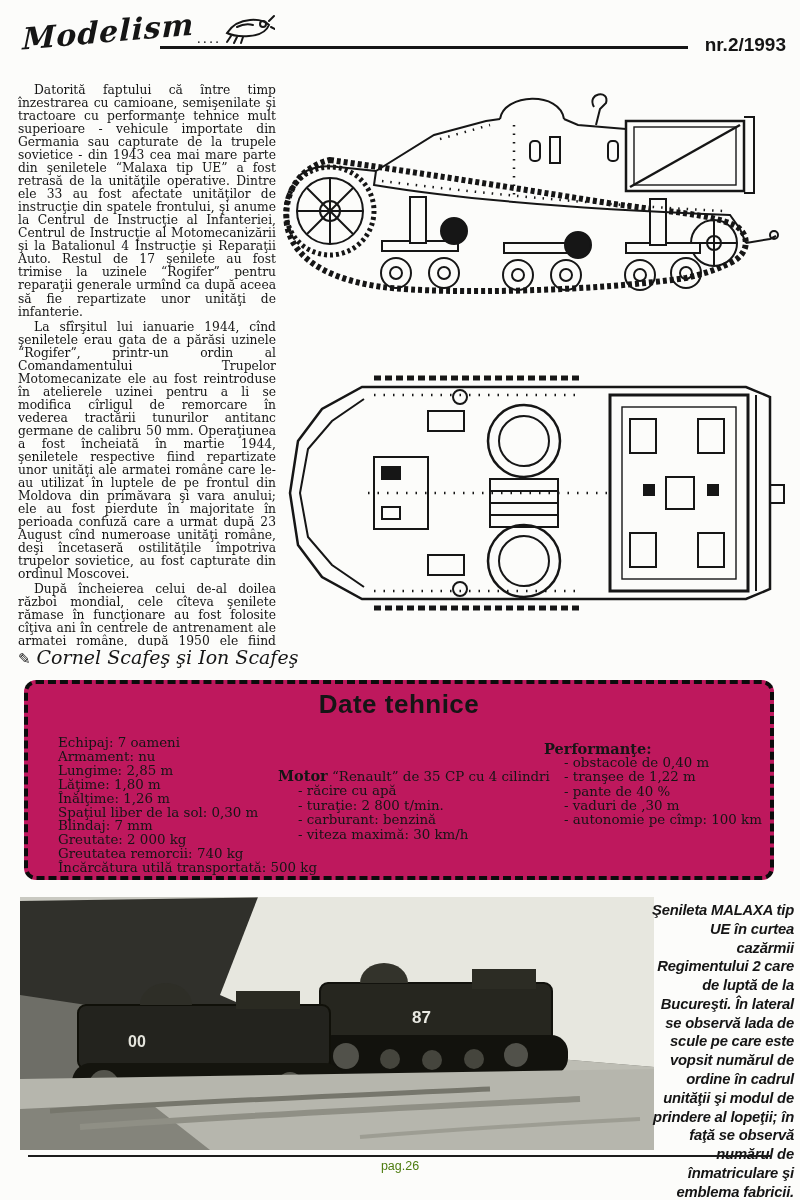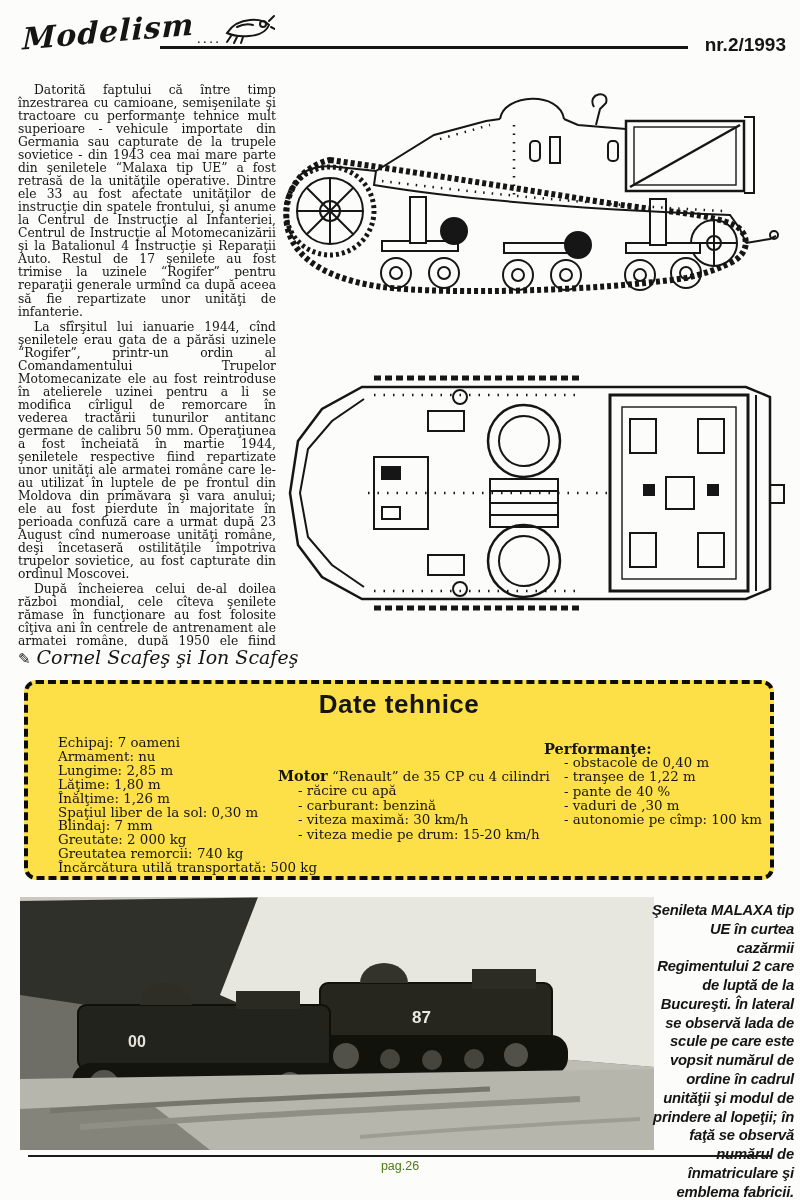--- a/index.html
+++ b/index.html
@@ -39,7 +39,7 @@
   
   .specs-box{
     position:absolute;left:24px;top:680px;width:750px;height:200px;
-    border:4px dashed #0c0c0c;border-radius:12px;box-sizing:border-box;background:#fde047;
+    border:4px dashed #0c0c0c;border-radius:12px;box-sizing:border-box;background:#be185d;
   }
   .specs-title{
     text-align:center;margin-top:5px;

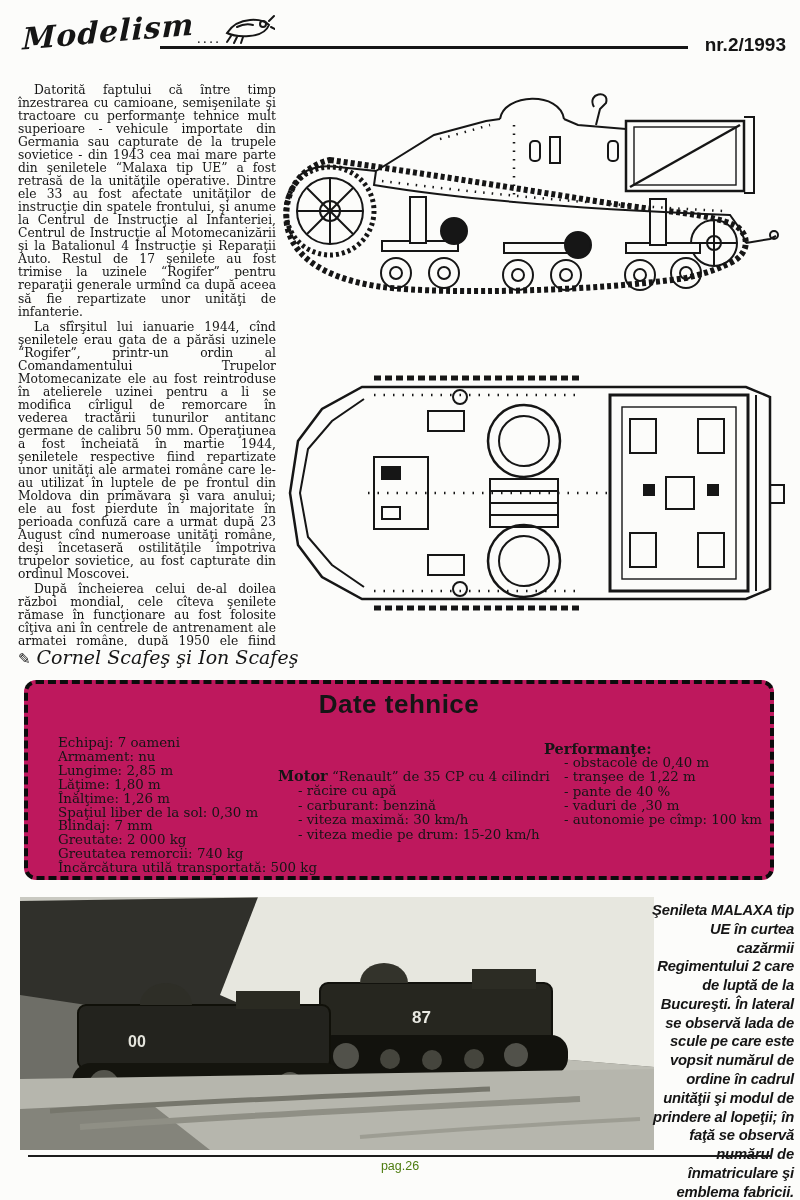--- a/index.html
+++ b/index.html
@@ -220,6 +220,7 @@
     <div class="col-motor">
       <div><span class="spec-head">Motor</span> <span>“Renault” de 35 CP cu 4 cilindri</span></div>
       <div class="item">- răcire cu apă</div>
+      <div class="item">- turaţie: 2 800 t/min.</div>
       <div class="item">- carburant: benzină</div>
       <div class="item">- viteza maximă: 30 km/h</div>
       <div class="item">- viteza medie pe drum: 15-20 km/h</div>

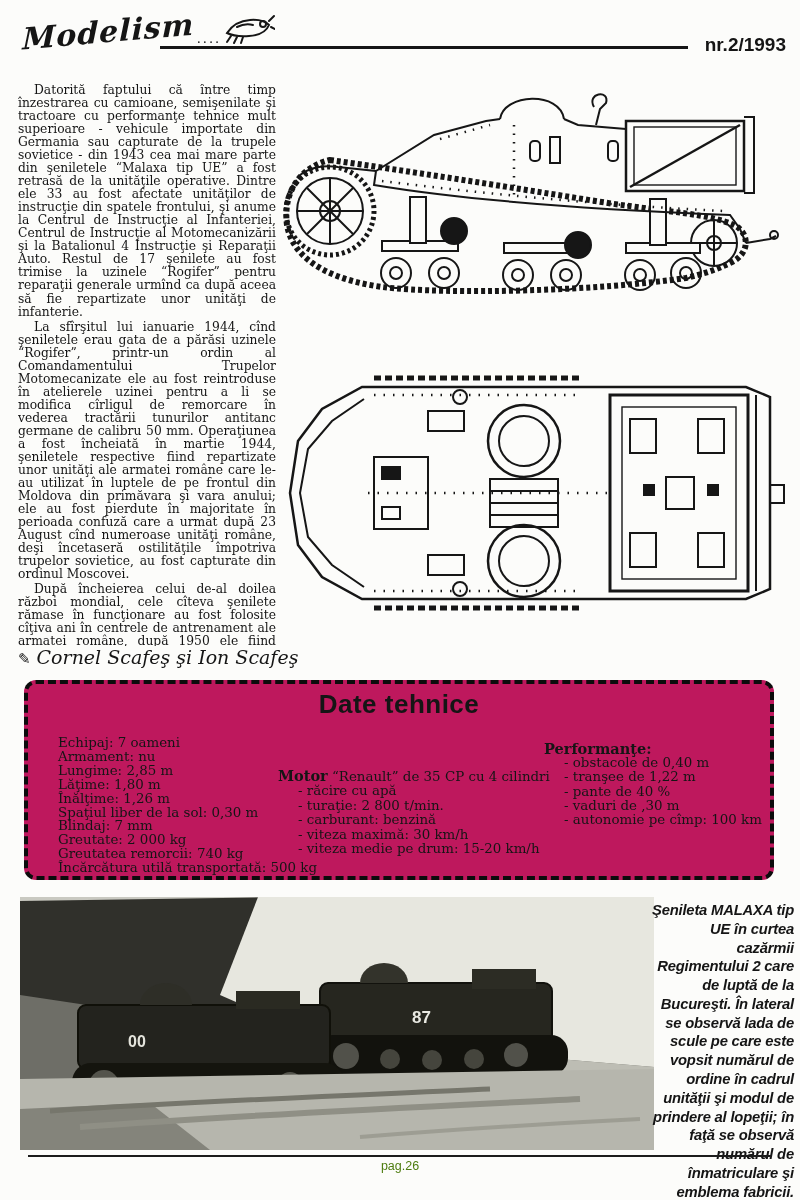--- a/index.html
+++ b/index.html
@@ -223,7 +223,6 @@
       <div class="item">- turaţie: 2 800 t/min.</div>
       <div class="item">- carburant: benzină</div>
       <div class="item">- viteza maximă: 30 km/h</div>
-      <div class="item">- viteza medie pe drum: 15-20 km/h</div>
     </div>
 
     <div class="col-perf">

